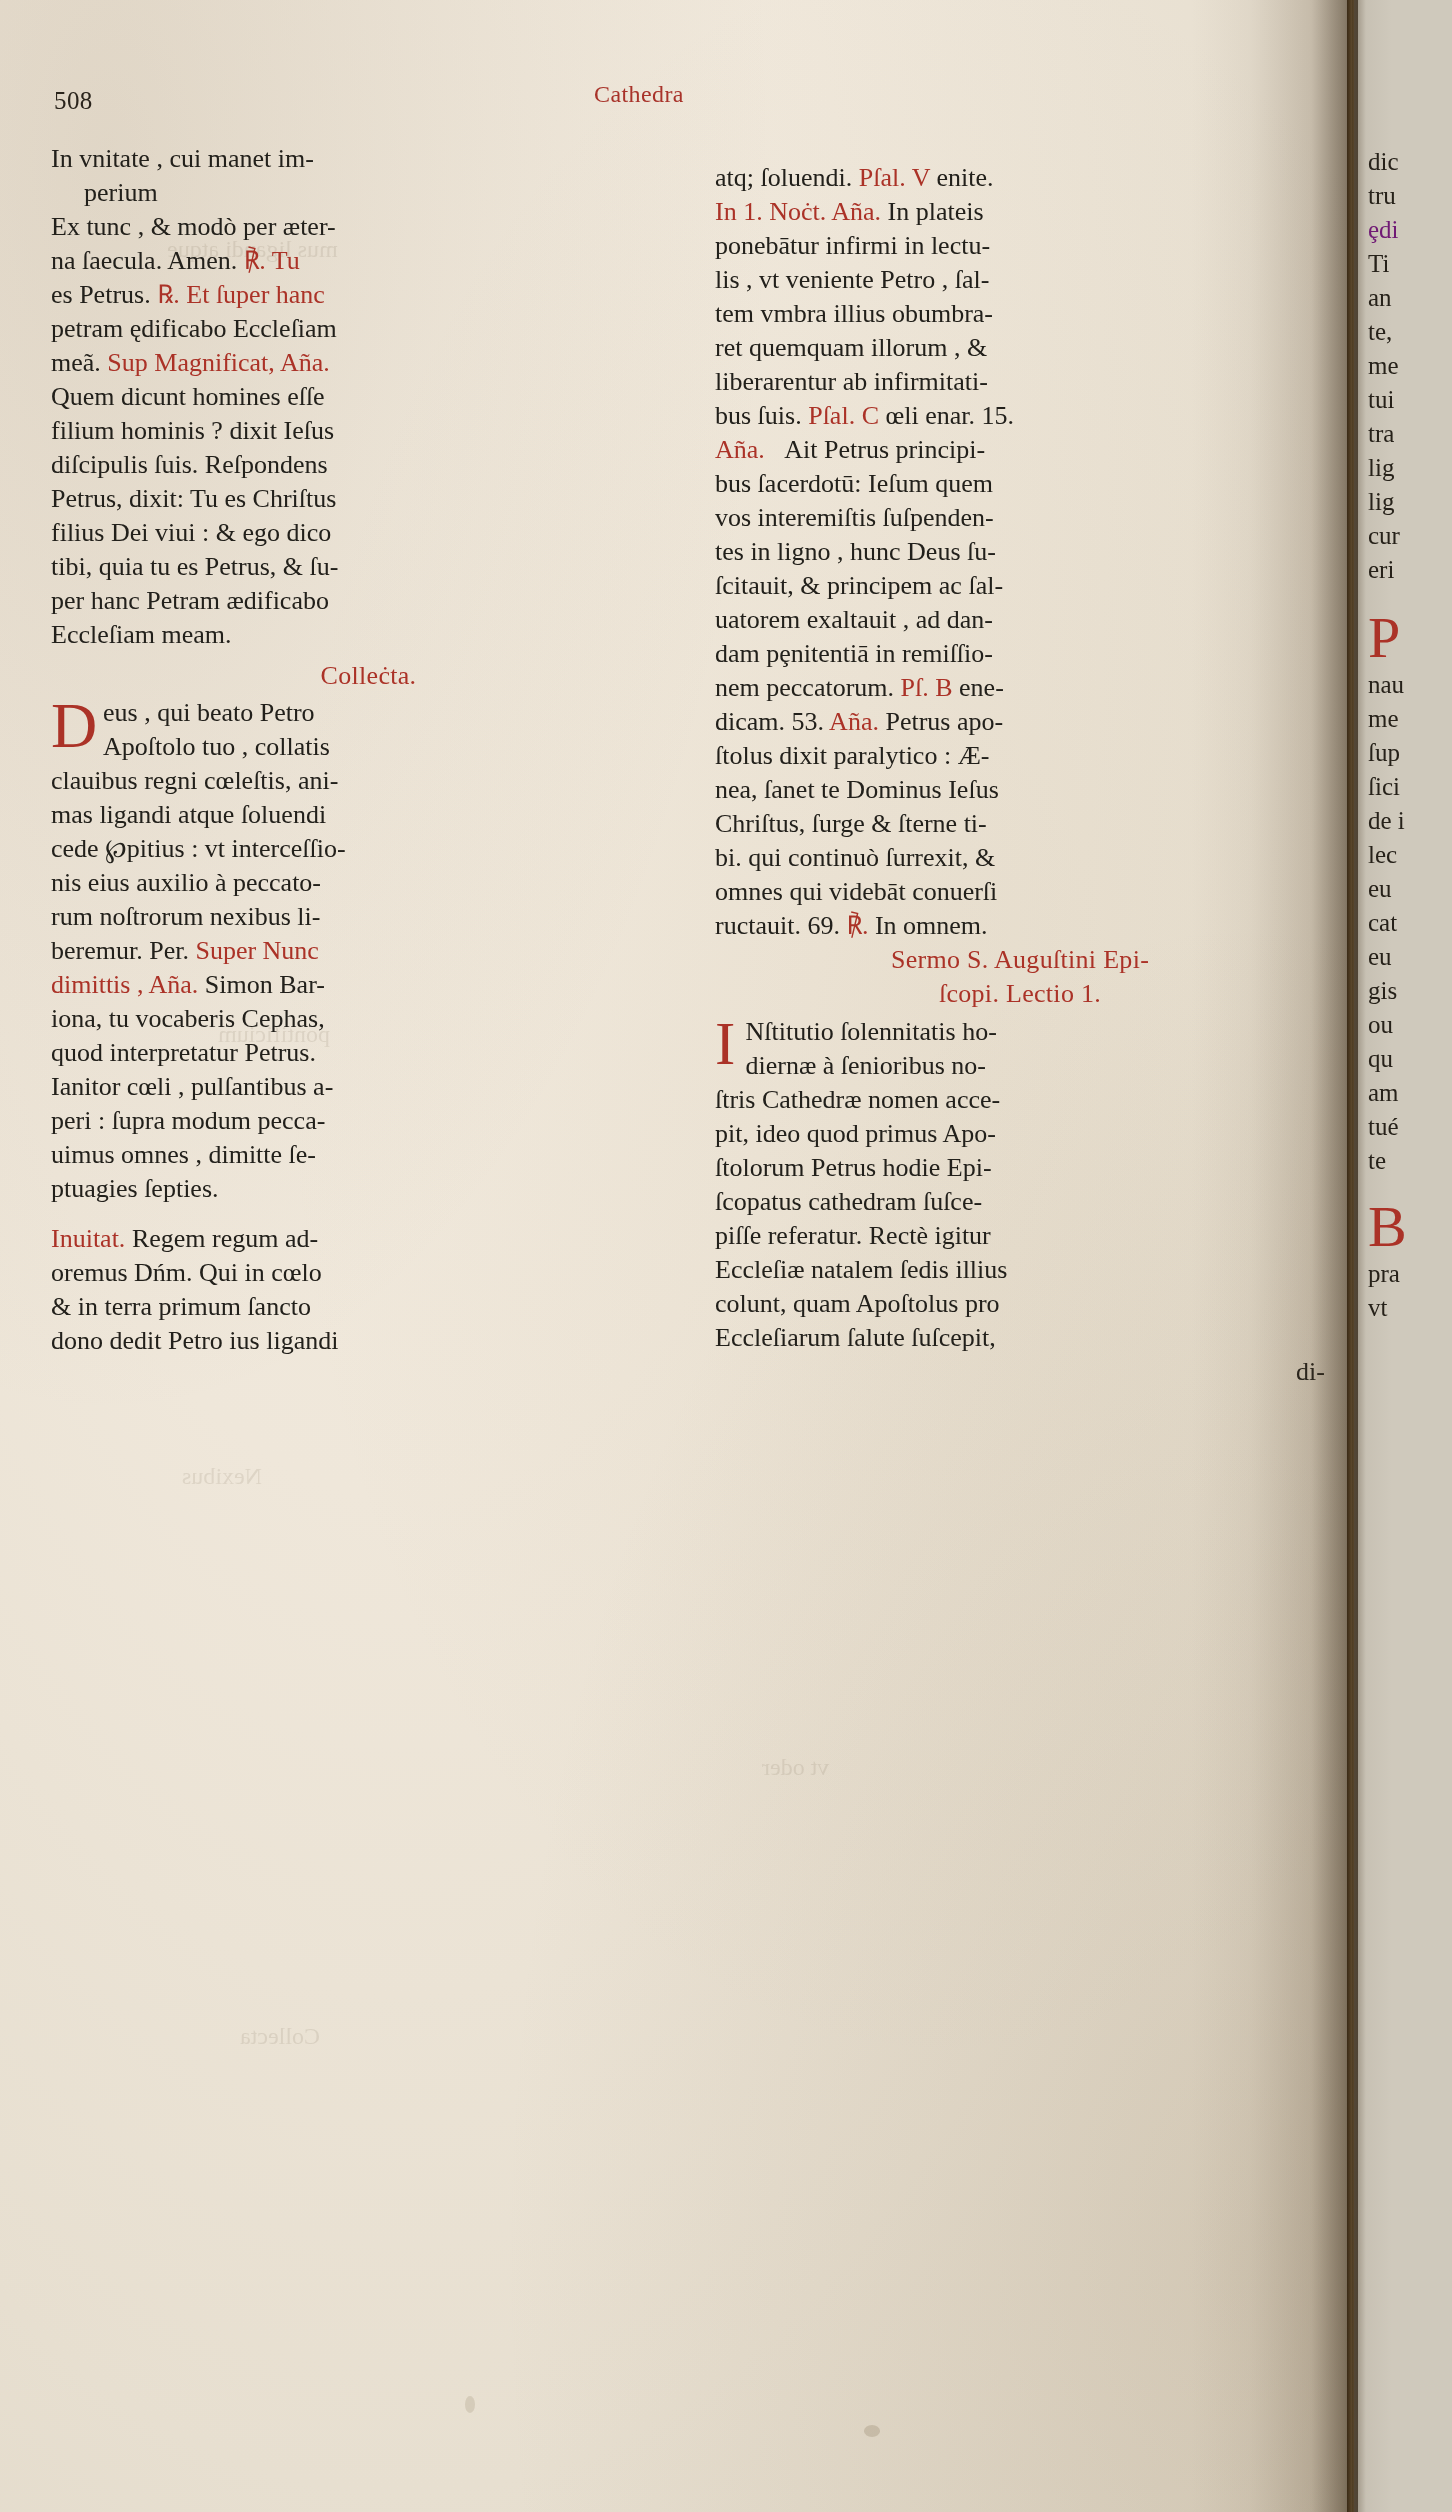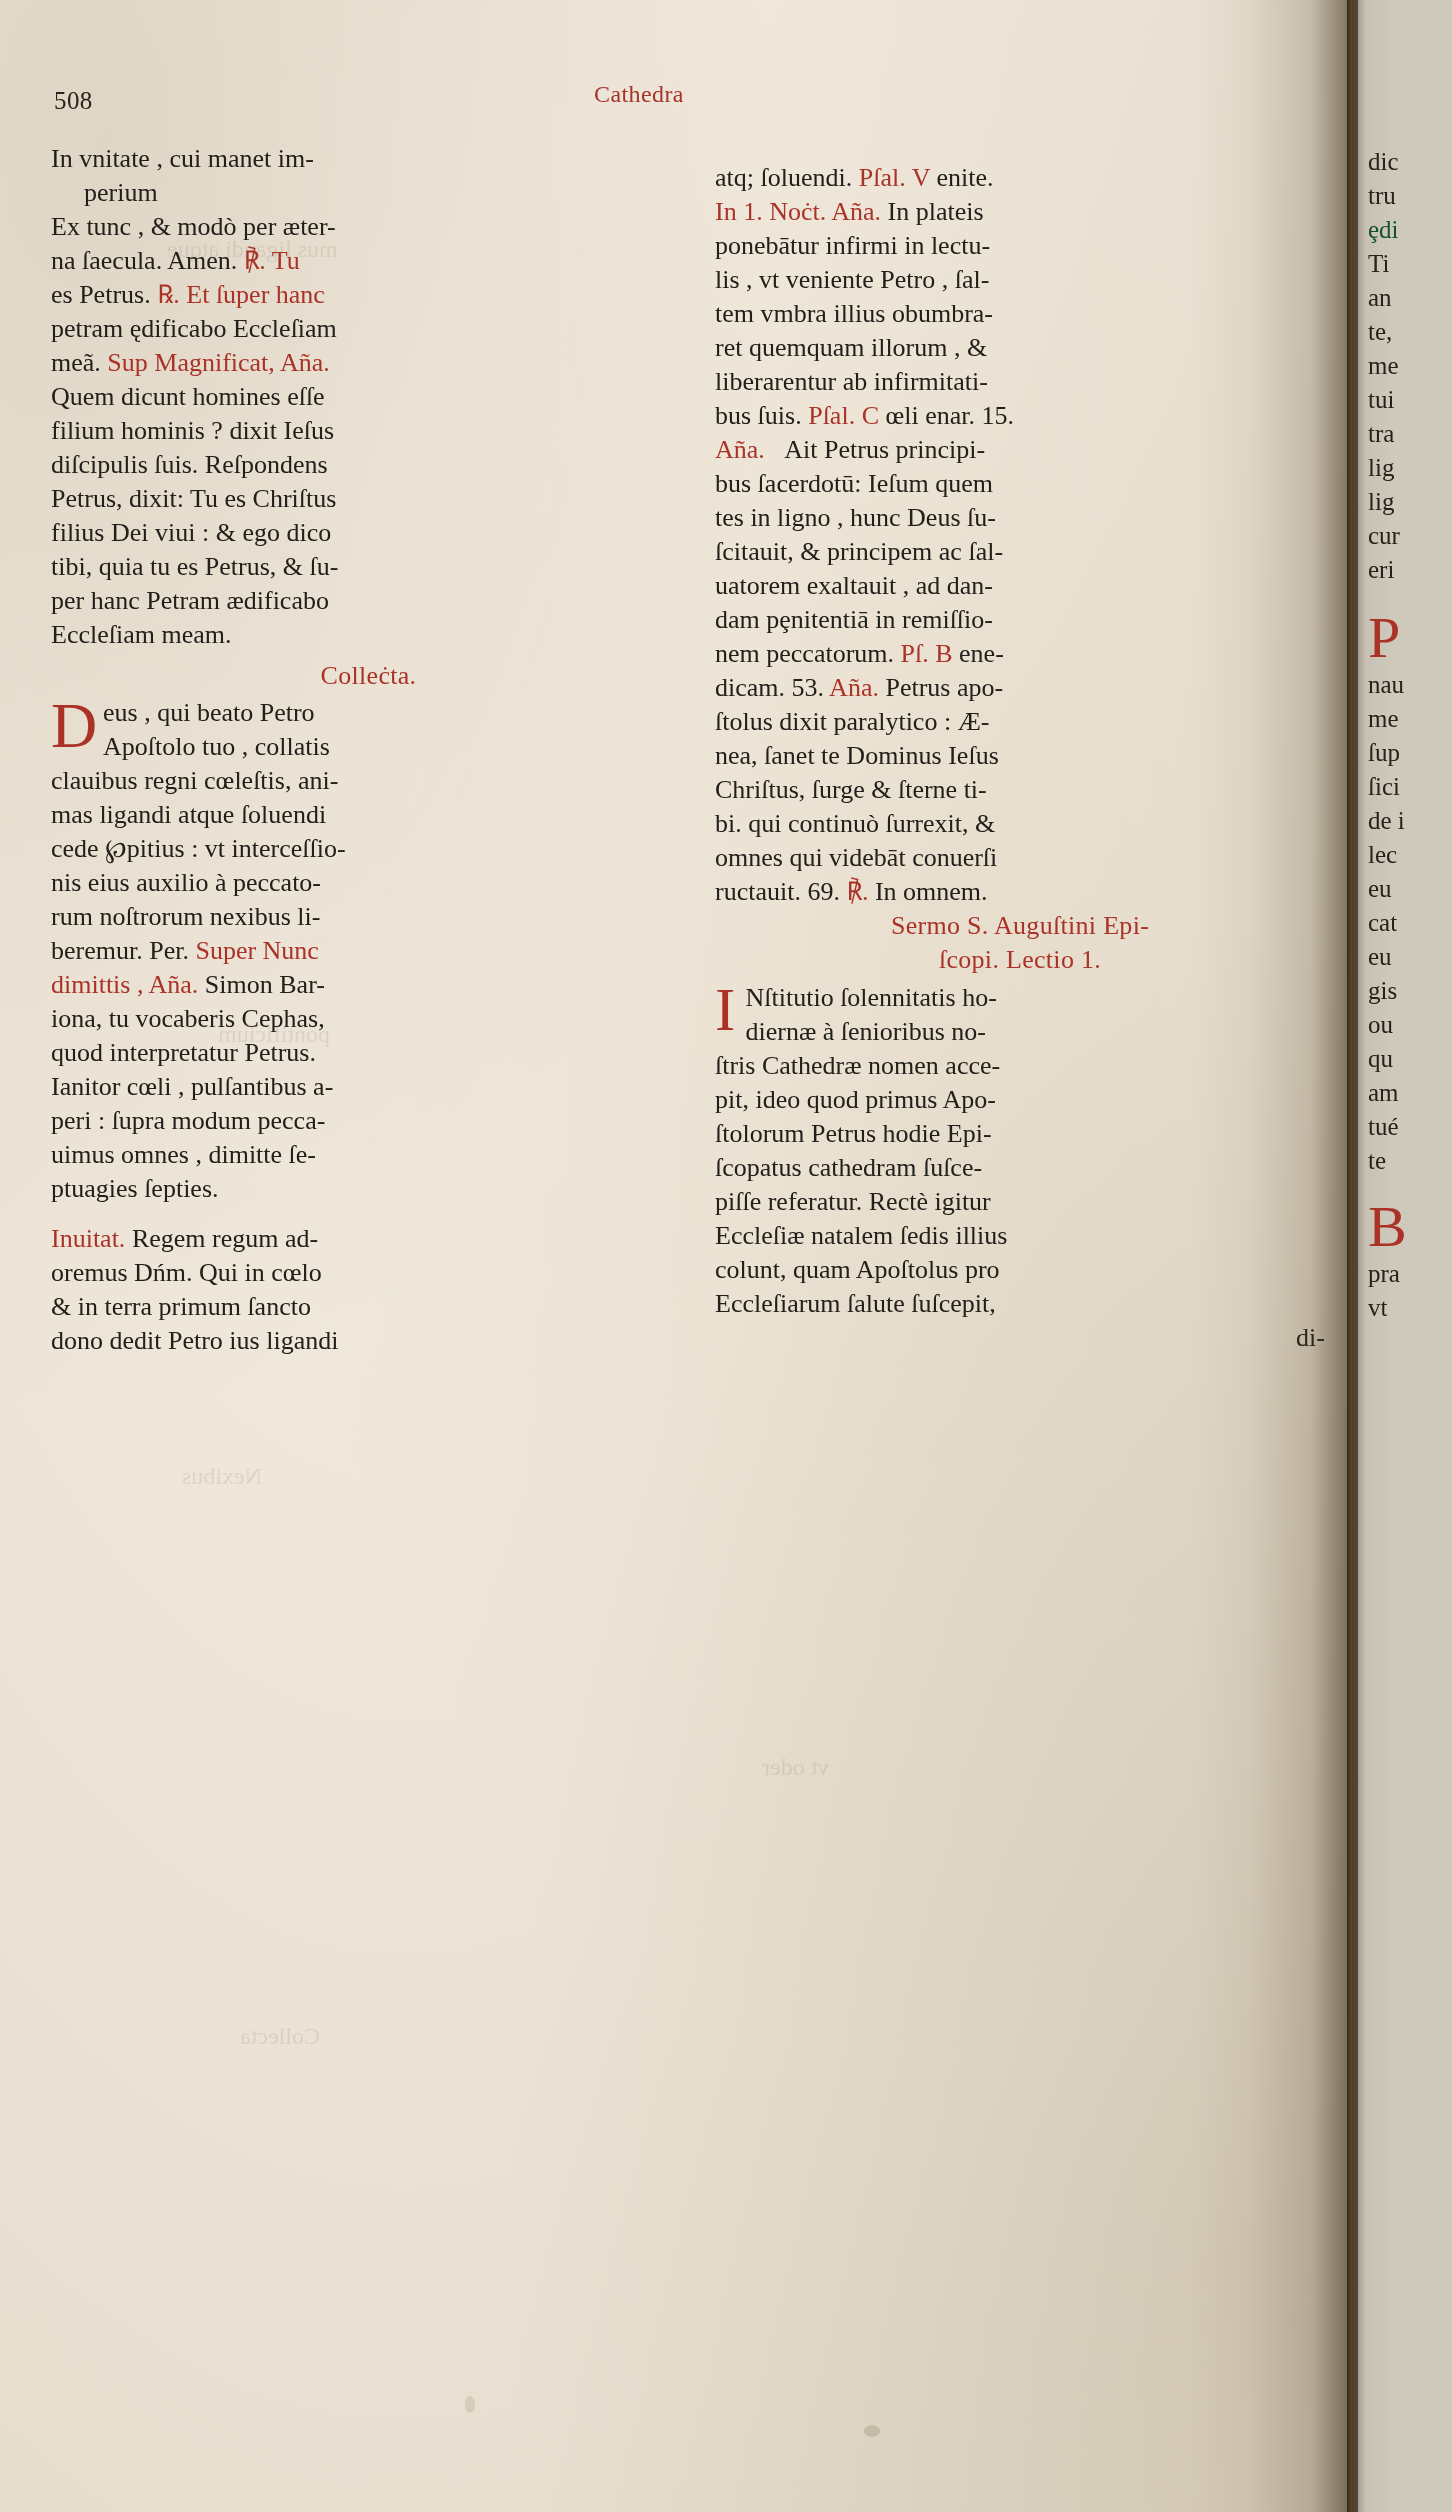--- a/index.html
+++ b/index.html
@@ -142,7 +142,7 @@
     overflow: hidden;
   }
   .sliver div { white-space: nowrap; font-family: Liberation Serif, serif; }
-  .sliver .rd { color: #14532d; }
+  .sliver .rd { color: #701a75; }
   .sliver .big {
     font-size: 58px;
     line-height: 61px;

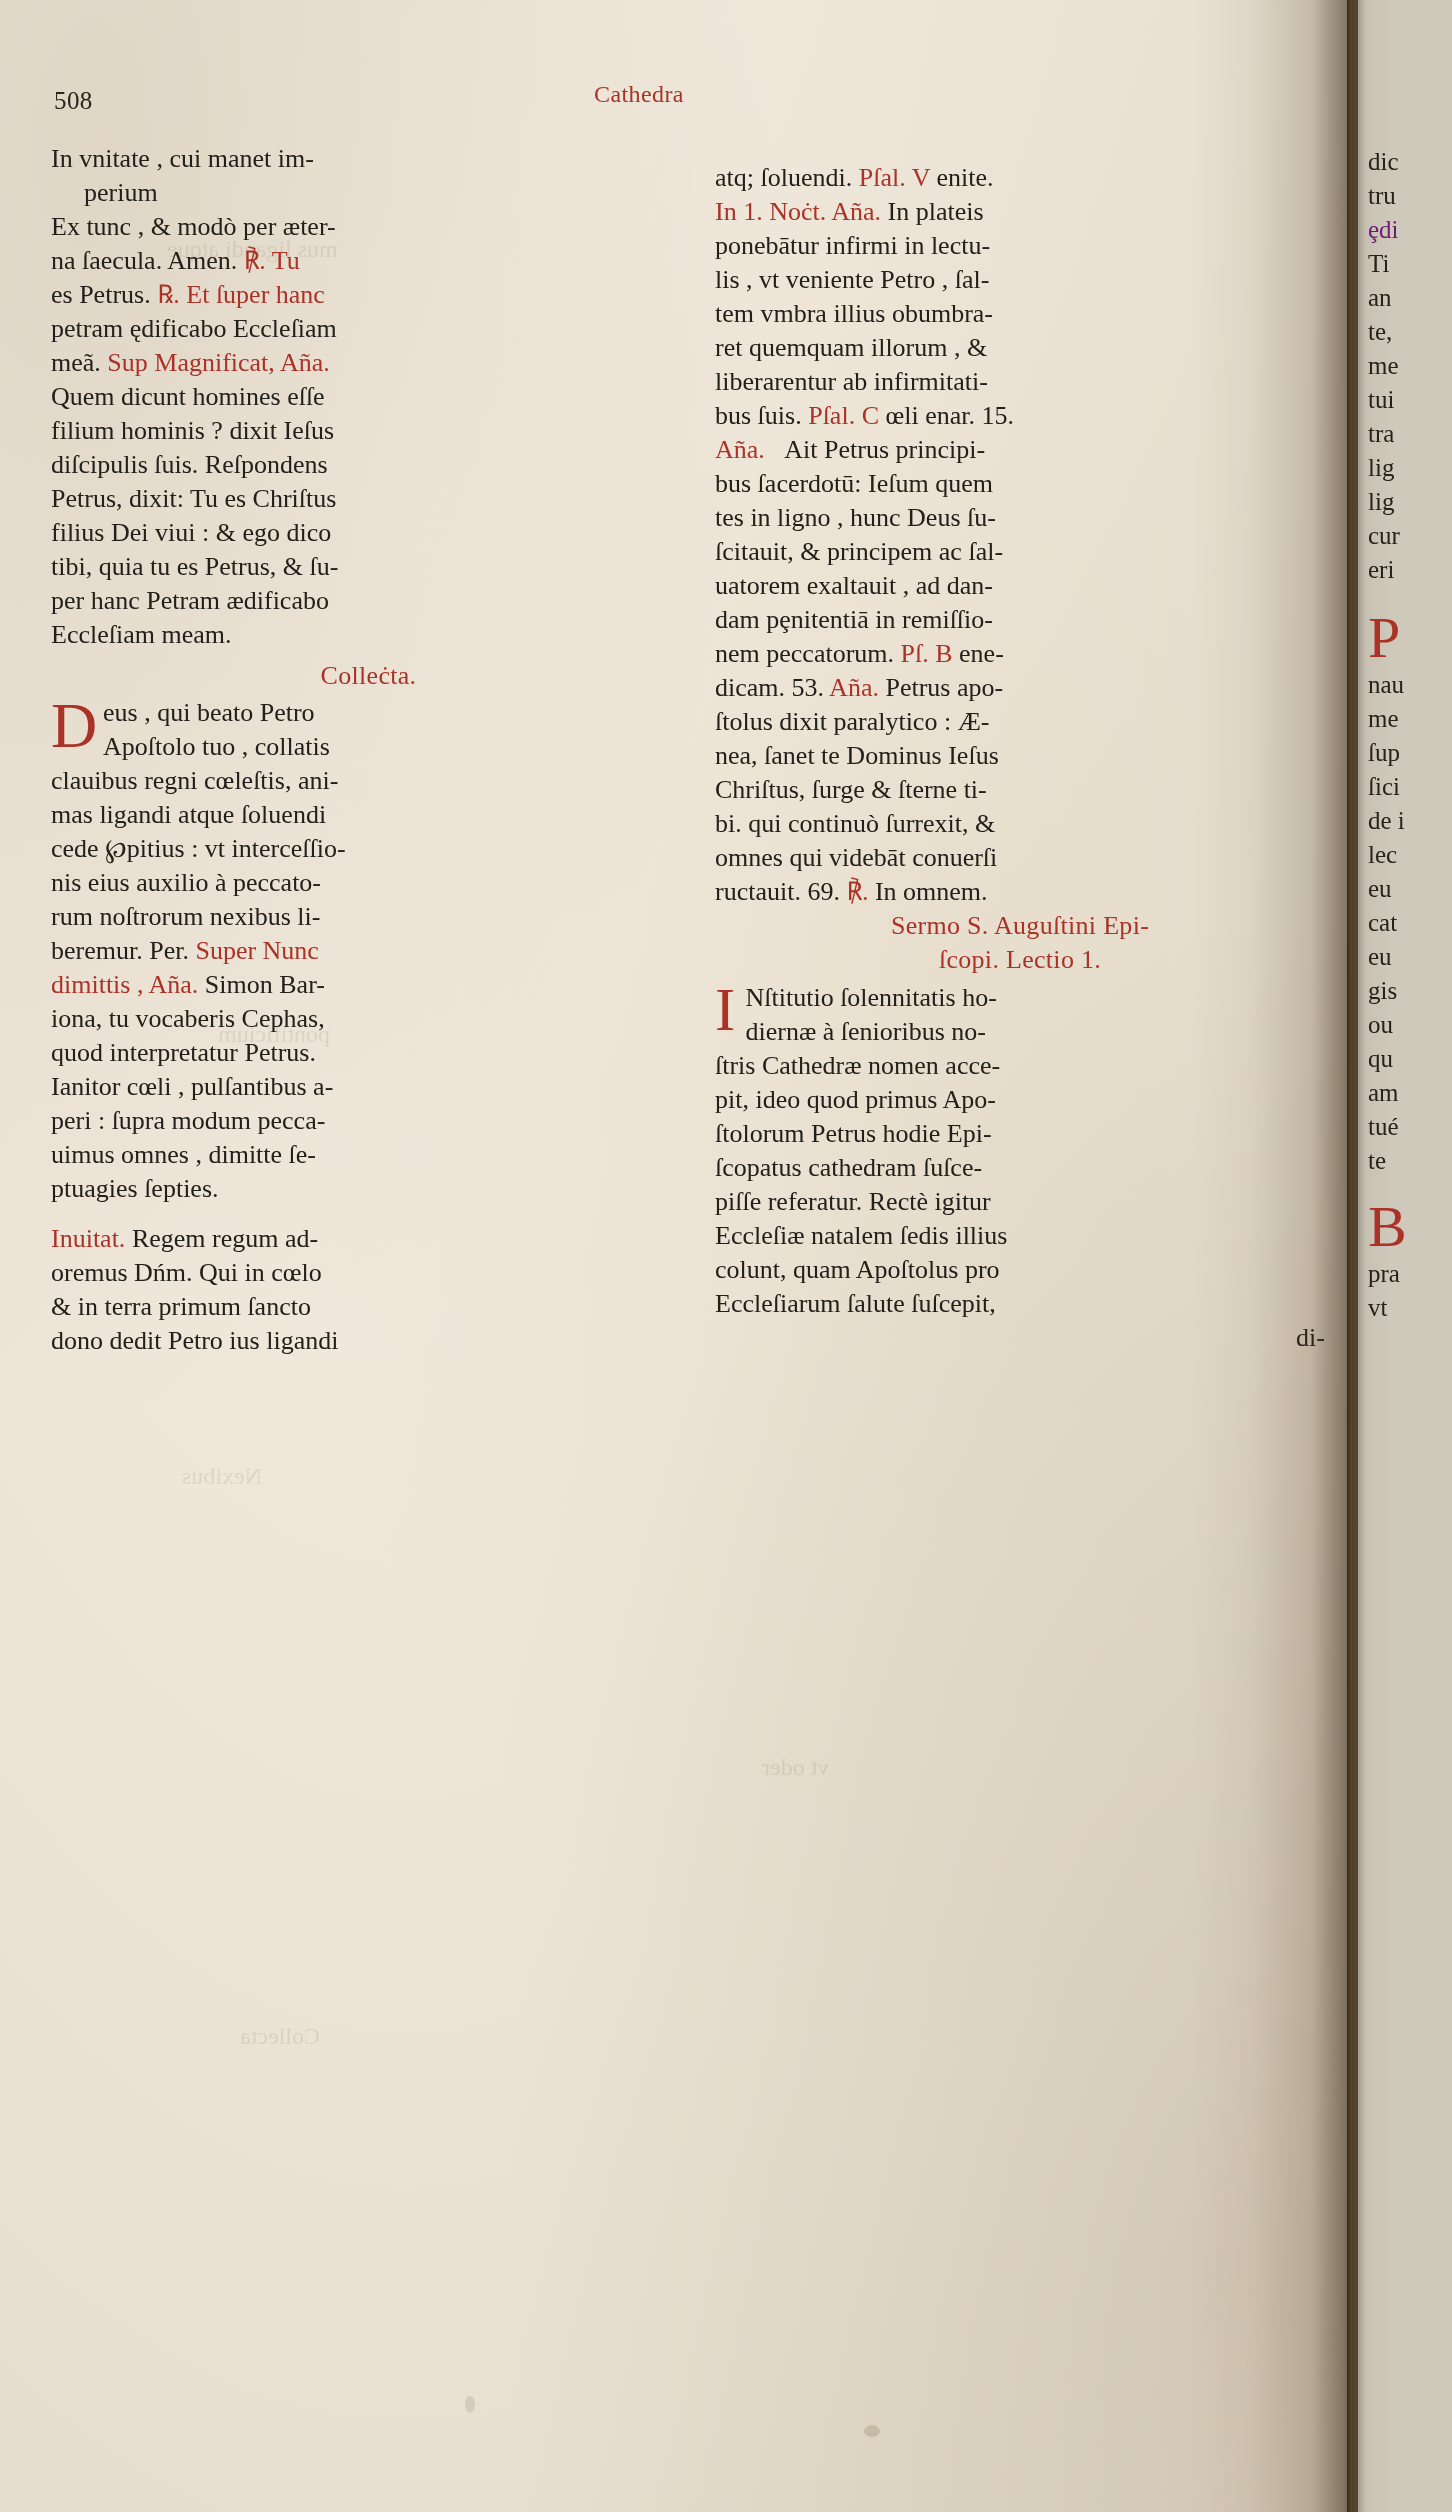--- a/index.html
+++ b/index.html
@@ -241,6 +241,7 @@
 
     <p><span class="red">Aña.</span> &nbsp;&nbsp;<span>Ait Petrus principi-</span></p>
     <p>bus ſacerdotū: Ieſum quem</p>
+    <p>vos interemiſtis ſuſpenden-</p>
     <p>tes in ligno , hunc Deus ſu-</p>
     <p>ſcitauit, &amp; principem ac ſal-</p>
     <p>uatorem exaltauit , ad dan-</p>

